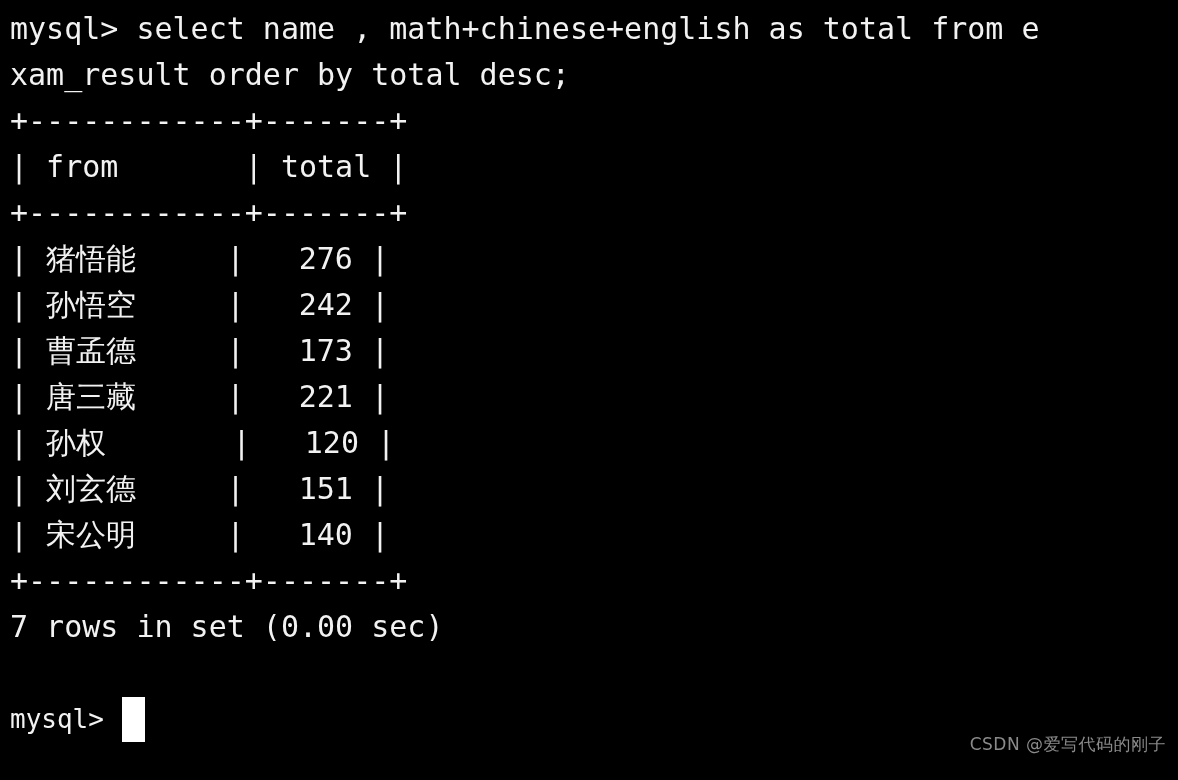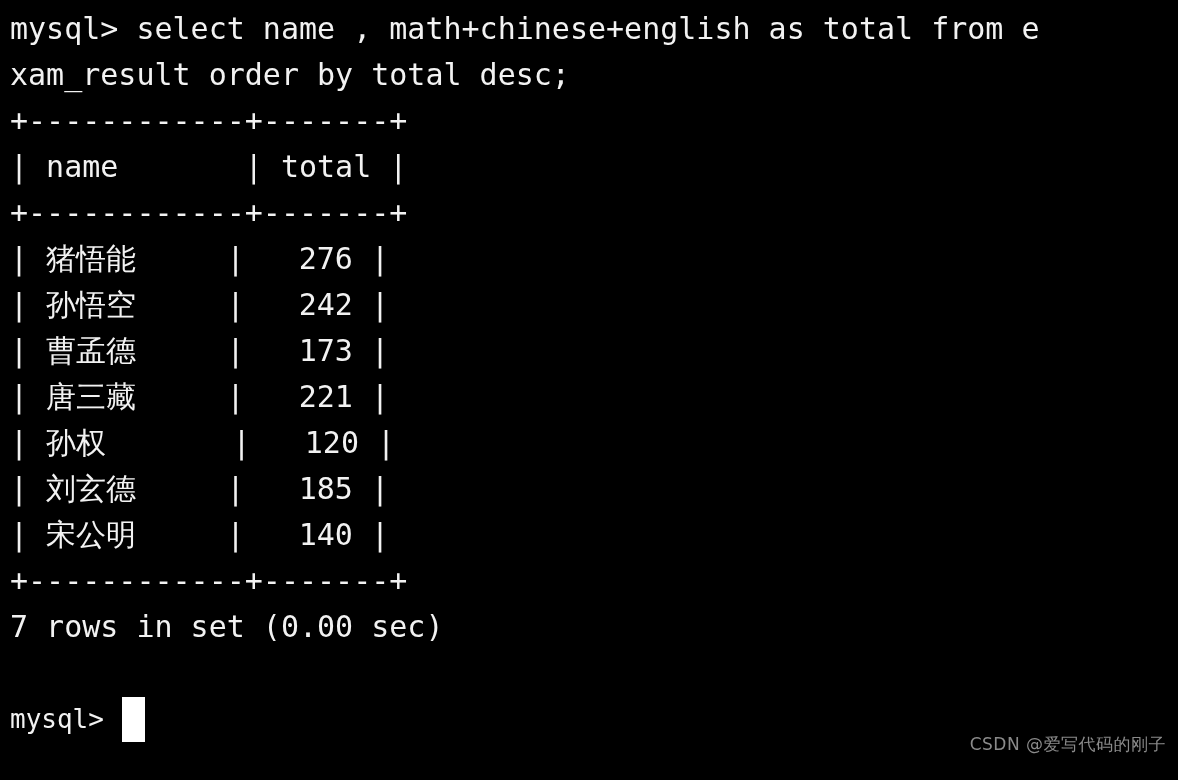--- a/index.html
+++ b/index.html
@@ -87,7 +87,7 @@
   <div class="tline">xam_result order by total desc;</div>
 
   <div class="tline">+------------+-------+</div>
-  <div class="tline">| name       | total |</div>
+  <div class="tline">| from       | total |</div>
   <div class="tline">+------------+-------+</div>
 
   <div class="tline">| 猪悟能     |   276 |</div>

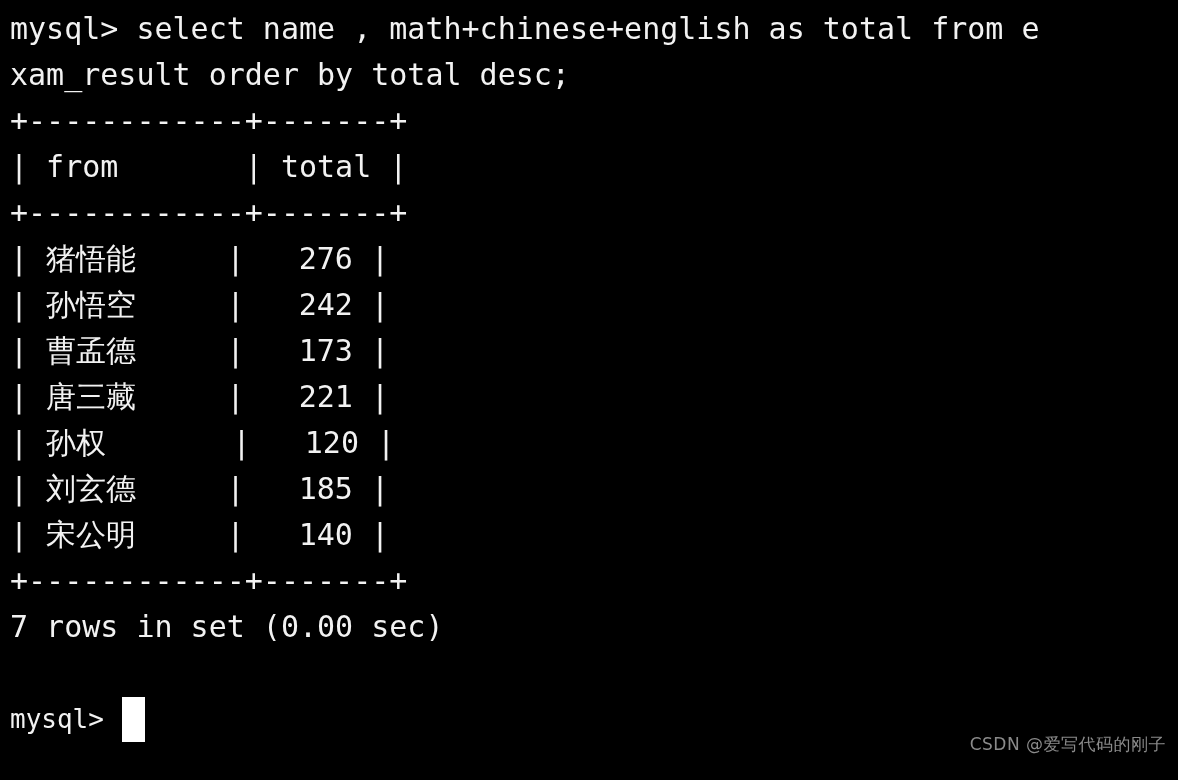--- a/index.html
+++ b/index.html
@@ -95,7 +95,7 @@
   <div class="tline">| 曹孟德     |   173 |</div>
   <div class="tline">| 唐三藏     |   221 |</div>
   <div class="tline">| 孙权       |   120 |</div>
-  <div class="tline">| 刘玄德     |   185 |</div>
+  <div class="tline">| 刘玄德     |   151 |</div>
   <div class="tline">| 宋公明     |   140 |</div>
 
   <div class="tline">+------------+-------+</div>

